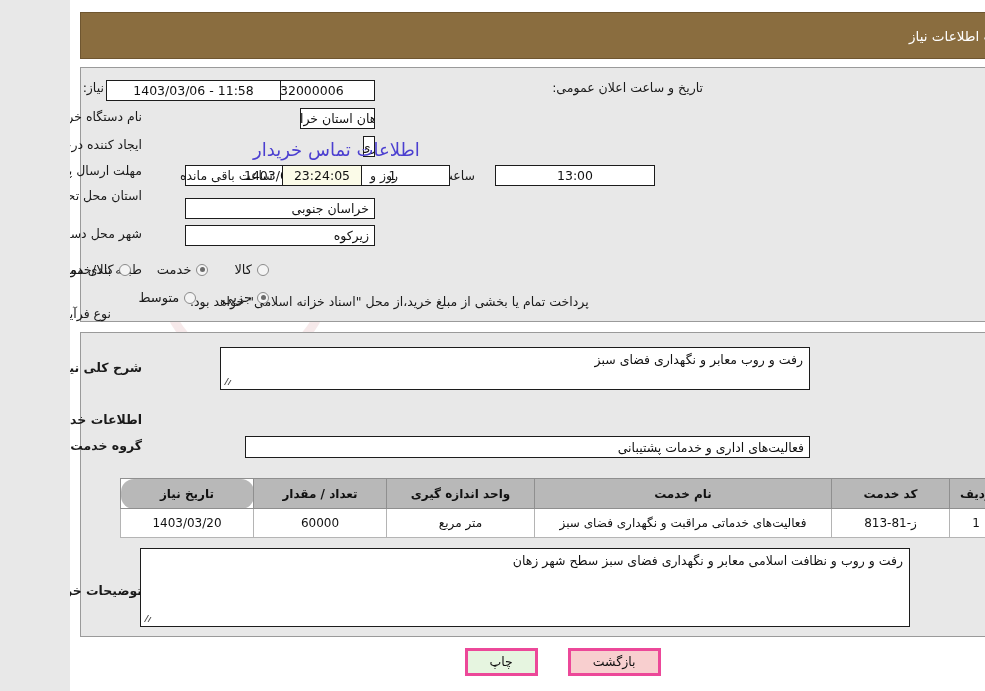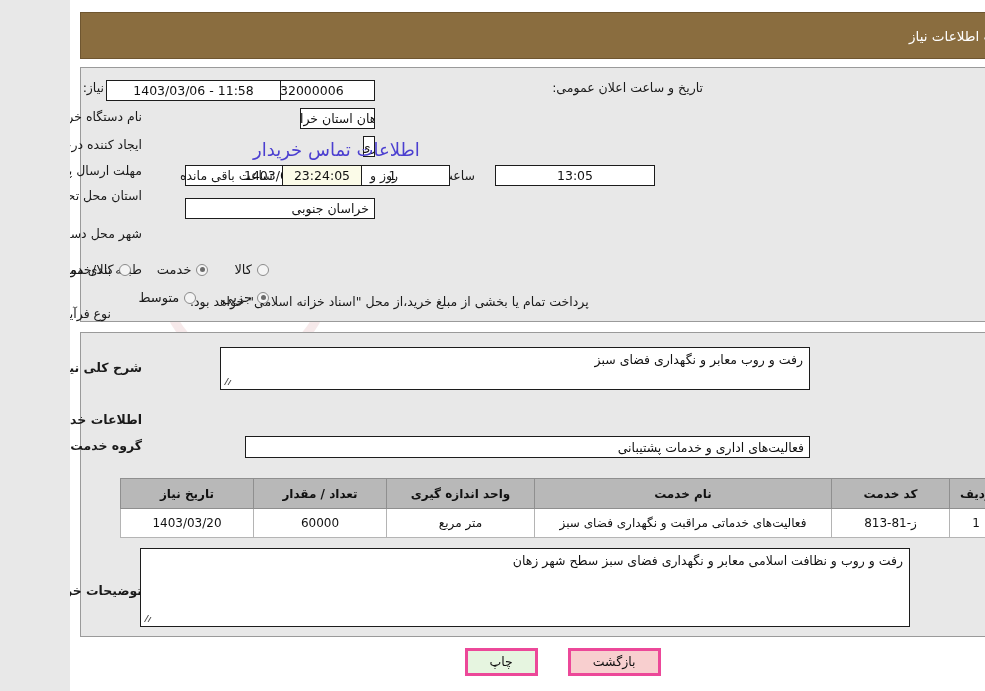--- a/index.html
+++ b/index.html
@@ -282,7 +282,7 @@
   </div>
   <div class="box num" style="position:absolute; right:610px; top:165px; width:190px; z-index:3;">1403/03/08</div>
   <span class="lbl" style="position:absolute; right:510px; top:168px; z-index:3;">ساعت</span>
-  <div class="box num" style="position:absolute; right:330px; top:165px; width:160px; z-index:3;">13:05</div>
+  <div class="box num" style="position:absolute; right:330px; top:165px; width:160px; z-index:3;">13:00</div>
   <div class="box num" style="position:absolute; right:535px; left:335px; top:165px; width:115px; z-index:3;">1</div>
   <span class="lbl" style="position:absolute; left:300px; top:168px; z-index:3;">روز و</span>
   <div class="box num cream" style="position:absolute; left:212px; top:165px; width:80px; z-index:3;">23:24:05</div>

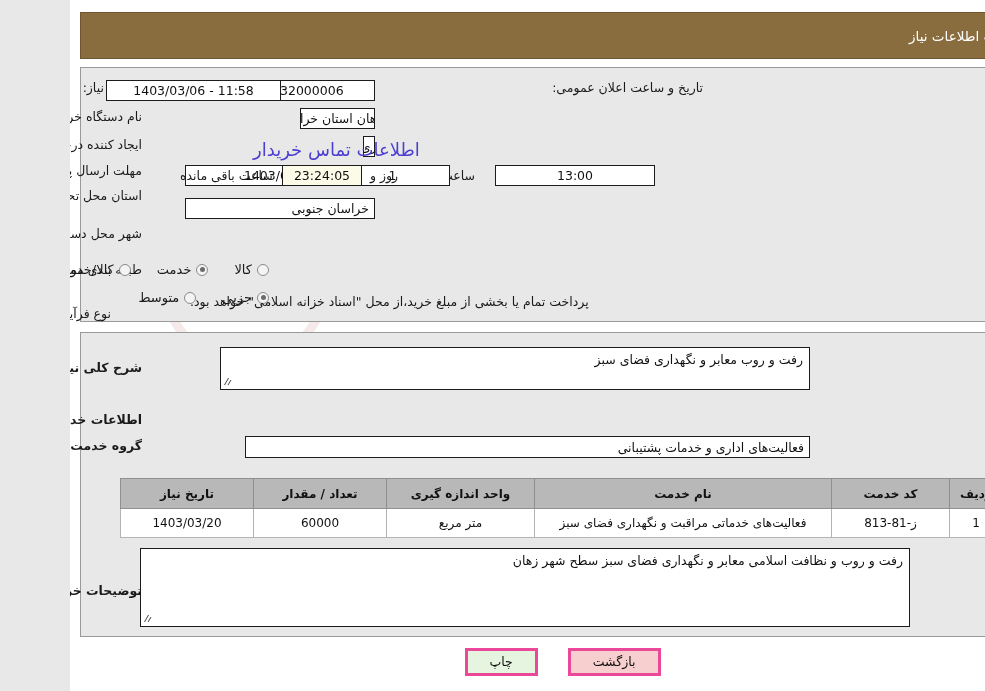--- a/index.html
+++ b/index.html
@@ -296,6 +296,7 @@
   <div class="row" style="right:843px; top:226px; z-index:3;">
     <span class="lbl">شهر محل دستگاه:</span>
   </div>
+  <div class="box rtl-text" style="position:absolute; right:610px; top:225px; width:190px; z-index:3;">زیرکوه</div>
 
   <div class="row" style="right:843px; top:262px; z-index:3;">
     <span class="lbl">طبقه بندی موضوعی:</span>

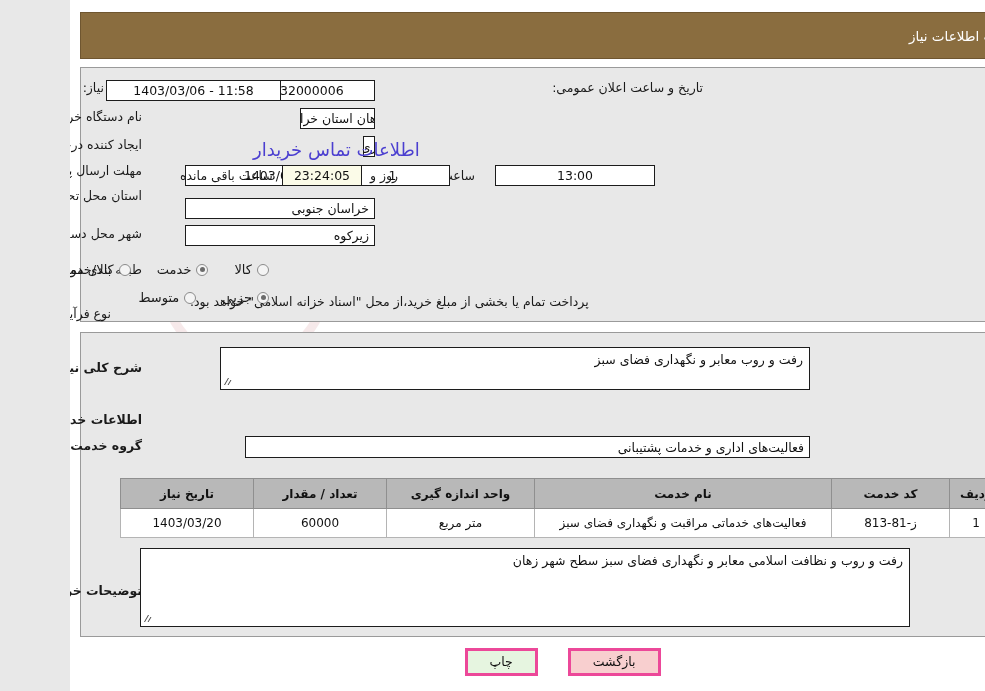--- a/index.html
+++ b/index.html
@@ -352,7 +352,7 @@
         <th>نام خدمت</th>
         <th style="width:135px;">واحد اندازه گیری</th>
         <th style="width:120px;">تعداد / مقدار</th>
-        <th style="width:120px;">تاریخ نیاز</th>
+        <th style="width:120px;border-radius:13px;">تاریخ نیاز</th>
       </tr>
     </thead>
     <tbody>

